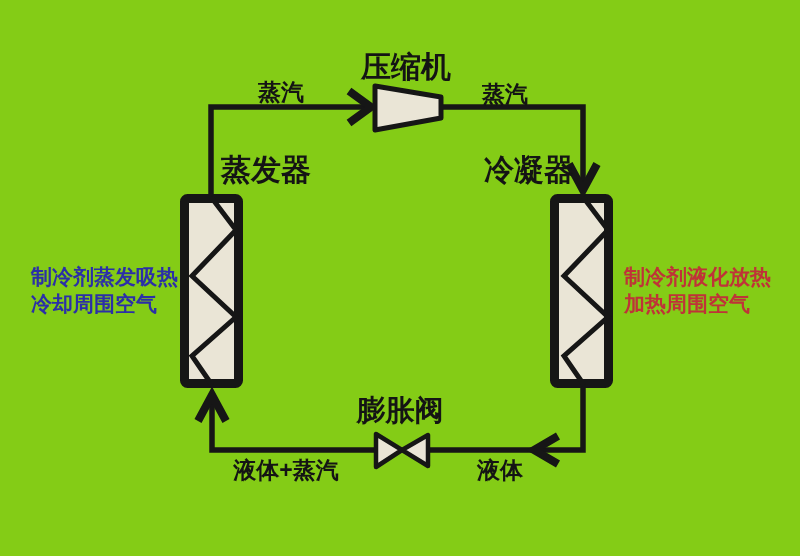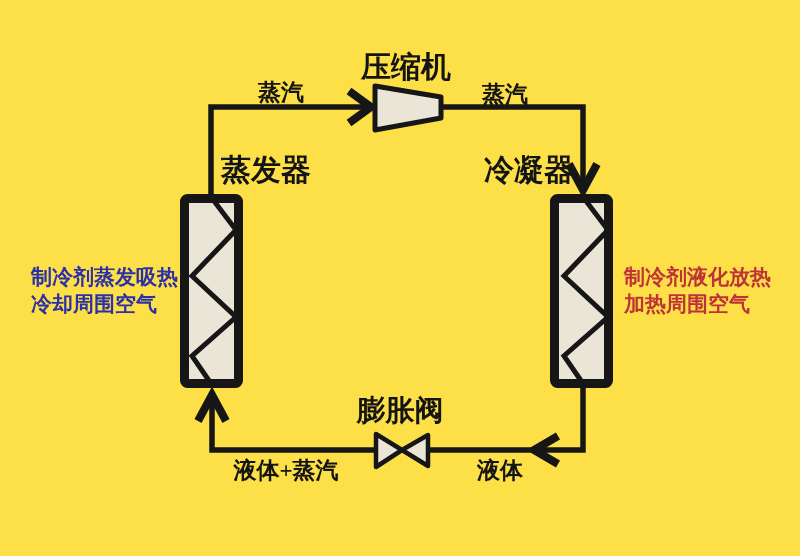--- a/index.html
+++ b/index.html
@@ -11,9 +11,9 @@
     position: relative;
     width: 800px;
     height: 556px;
-    background: #fde047;
+    background: #84cc16;
     overflow: hidden;
-    font-family: Liberation Serif, serif;
+    font-family: Liberation Sans, sans-serif;
   }
   svg { display: block; }
   .pipe {

